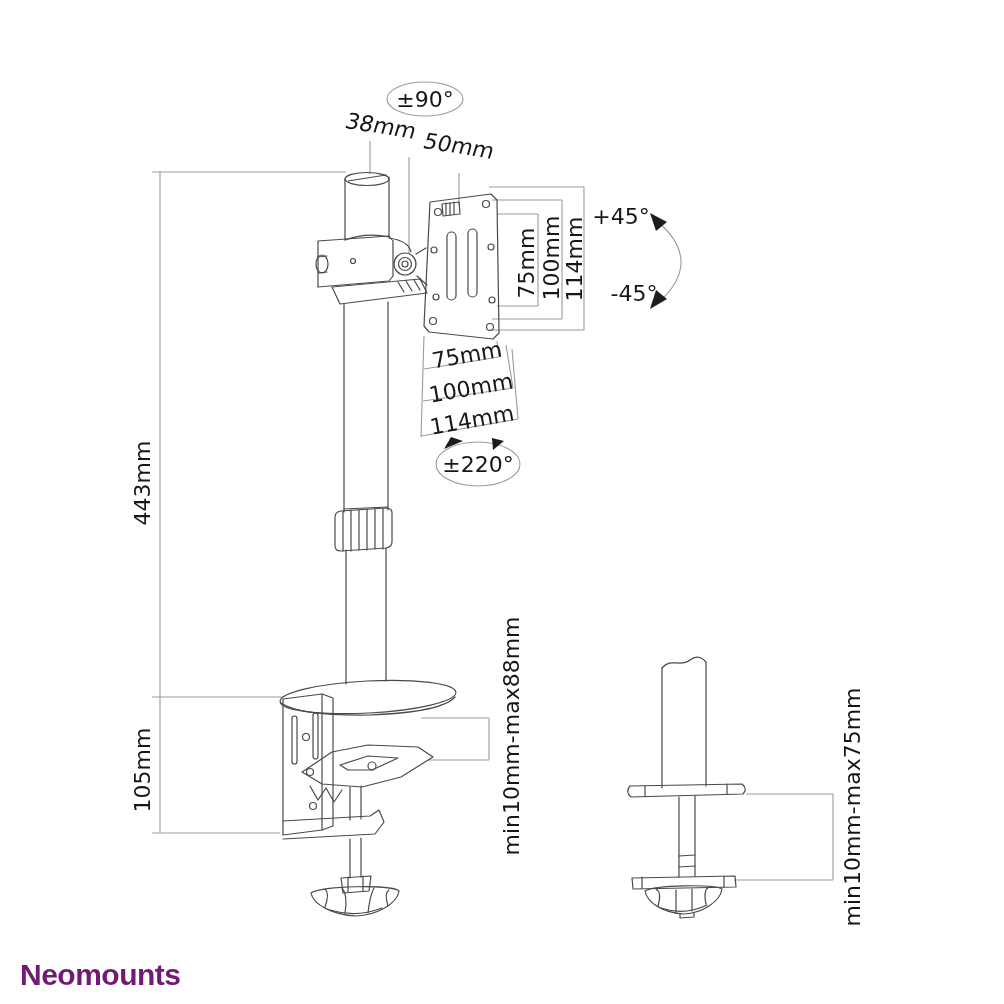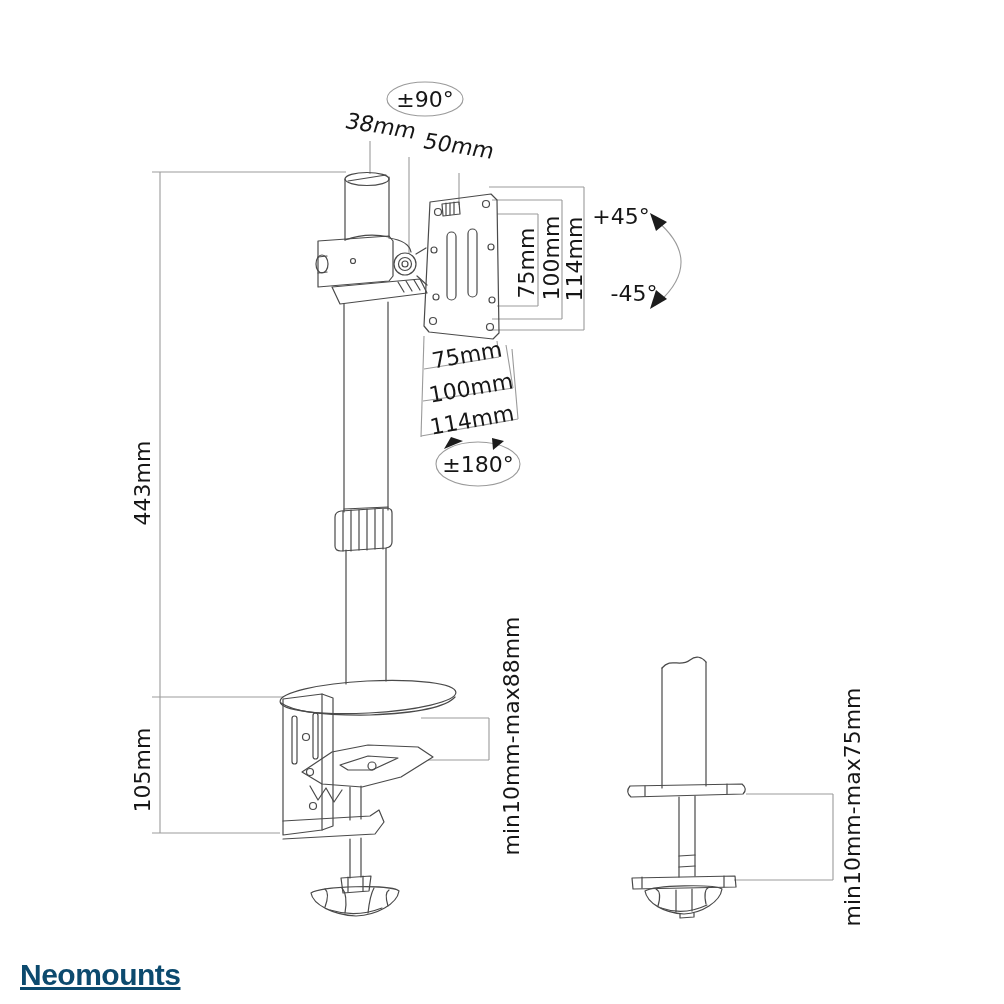--- a/index.html
+++ b/index.html
@@ -183,7 +183,7 @@
   <span class="lbl" id="lbl-h75">75mm</span>
   <span class="lbl" id="lbl-h100">100mm</span>
   <span class="lbl" id="lbl-h114">114mm</span>
-  <span class="lbl" id="lbl-rot180">±180°</span>
+  <span class="lbl" id="lbl-rot180">±220°</span>
   <span class="lbl" id="lbl-443">443mm</span>
   <span class="lbl" id="lbl-105">105mm</span>
   <span class="lbl" id="lbl-max88">min10mm-max88mm</span>

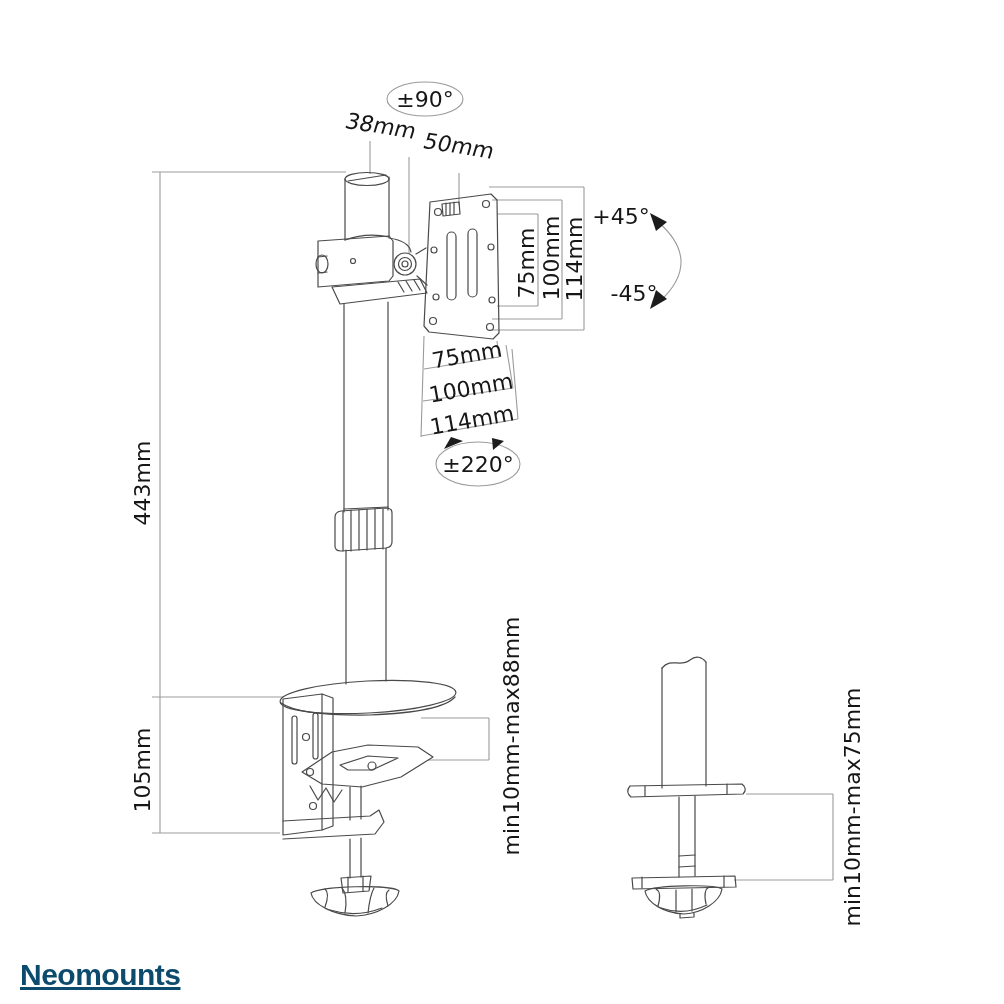--- a/index.html
+++ b/index.html
@@ -29,7 +29,7 @@
   #lbl-h100{left:471px;top:388px;transform:translate(-50%,-50%) rotate(-10deg);}
   #lbl-h114{left:472px;top:420px;transform:translate(-50%,-50%) rotate(-10deg);}
   .logo{position:absolute;left:20px;top:958px;font-family:"Liberation Sans",sans-serif;
-        font-weight:bold;font-size:30px;color:#0c4a6e;letter-spacing:-0.5px;text-decoration:underline;}
+        font-weight:bold;font-size:30px;color:#701a75;letter-spacing:-0.5px;}
 </style>
 </head>
 <body>

